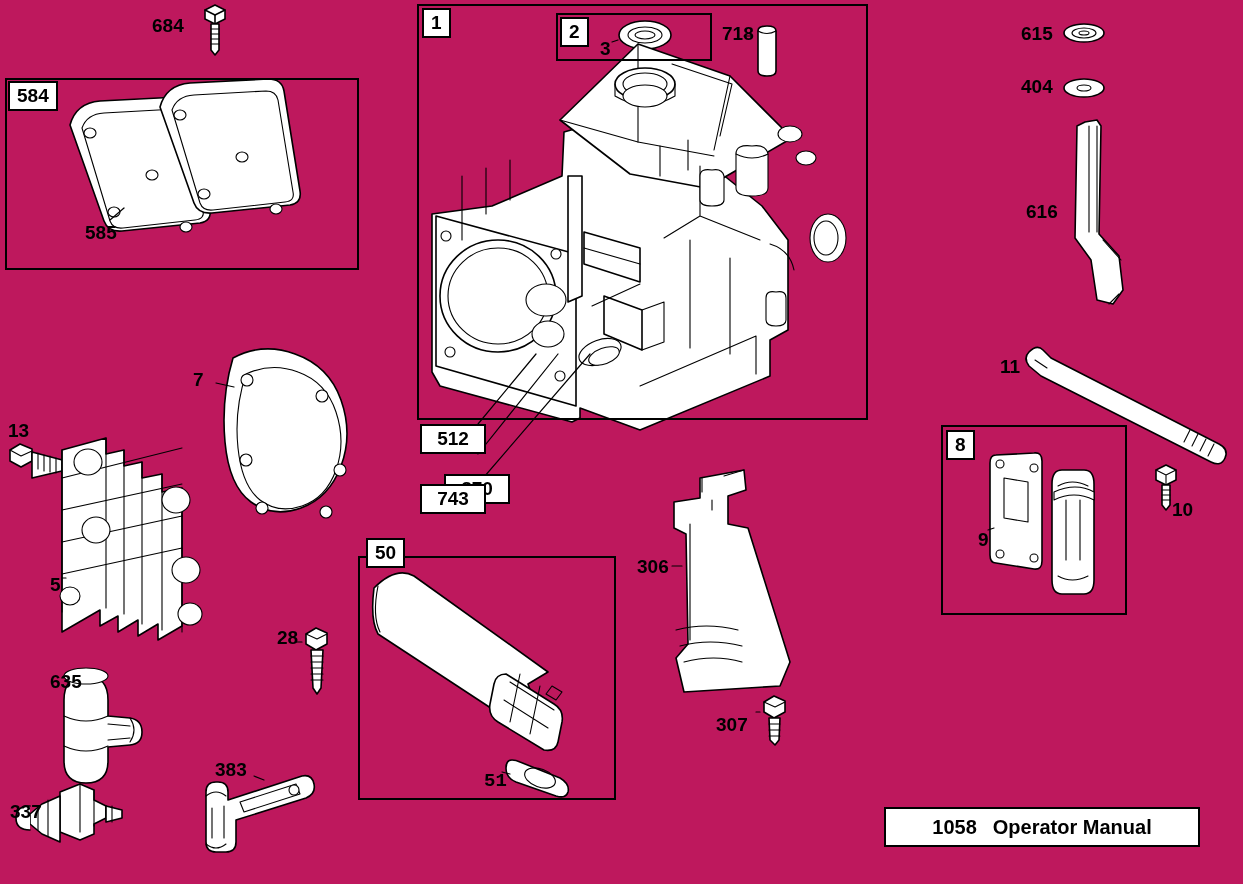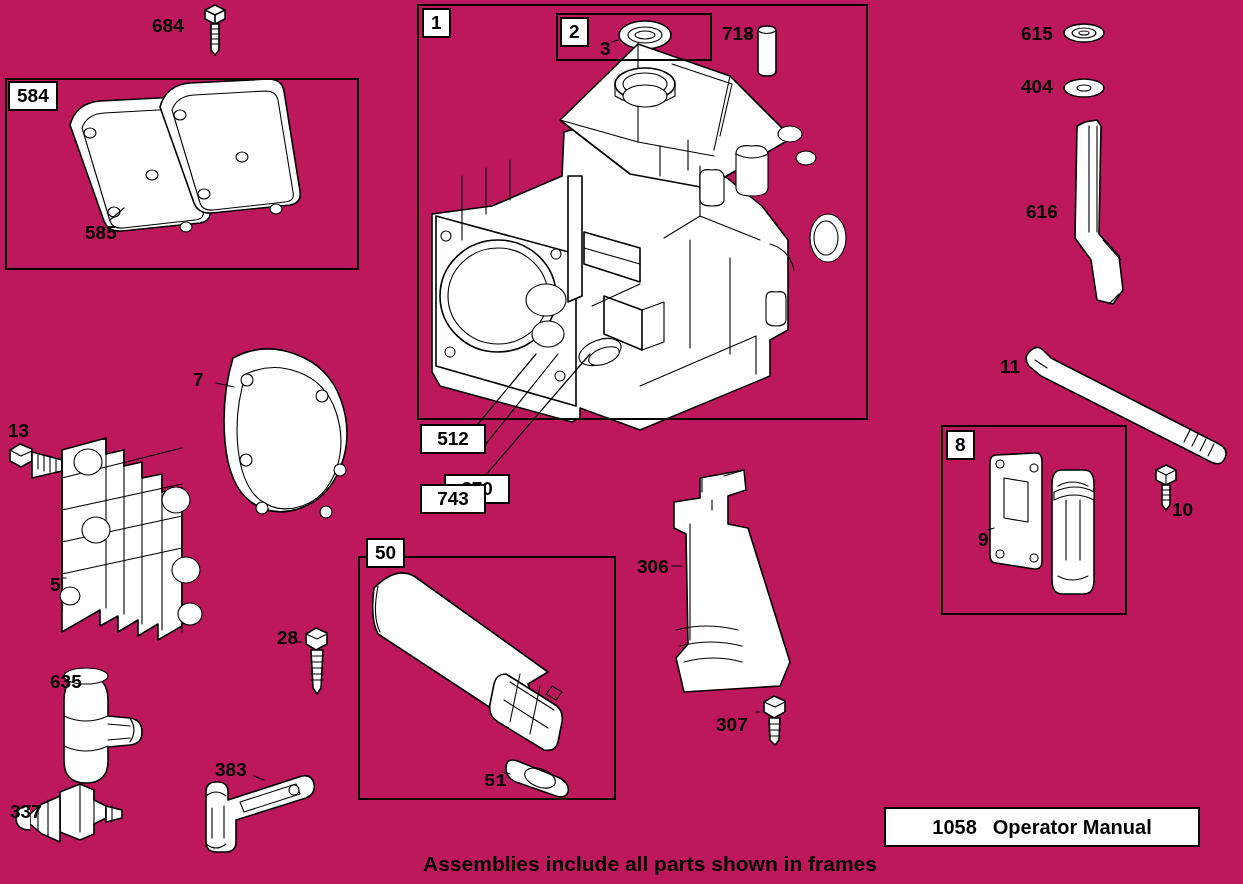--- a/index.html
+++ b/index.html
@@ -362,7 +362,6 @@
     <span>Operator Manual</span>
   </div>
 
-  <div class="footer-note" style="left:423px;top:852px;">Assemblies include all parts shown in frames</div>
 
 </div>
 

